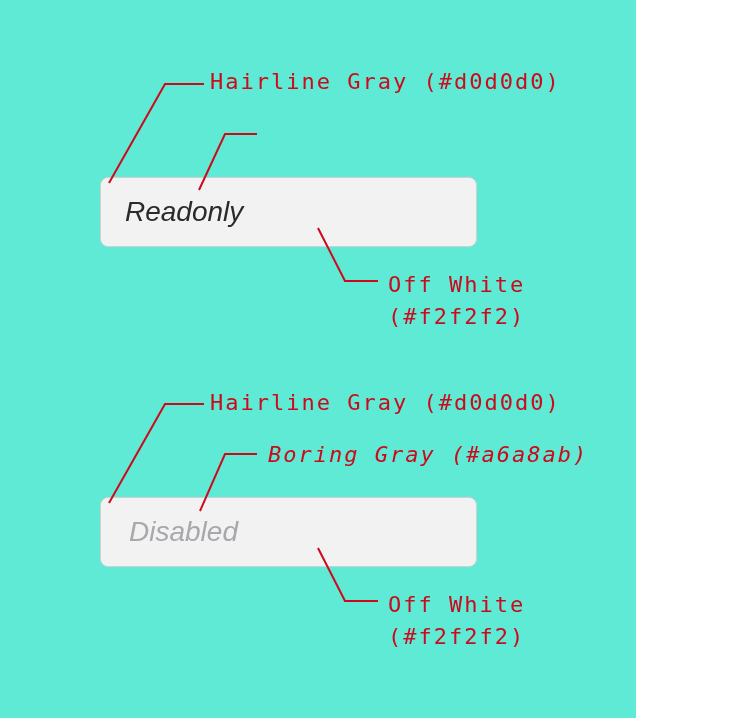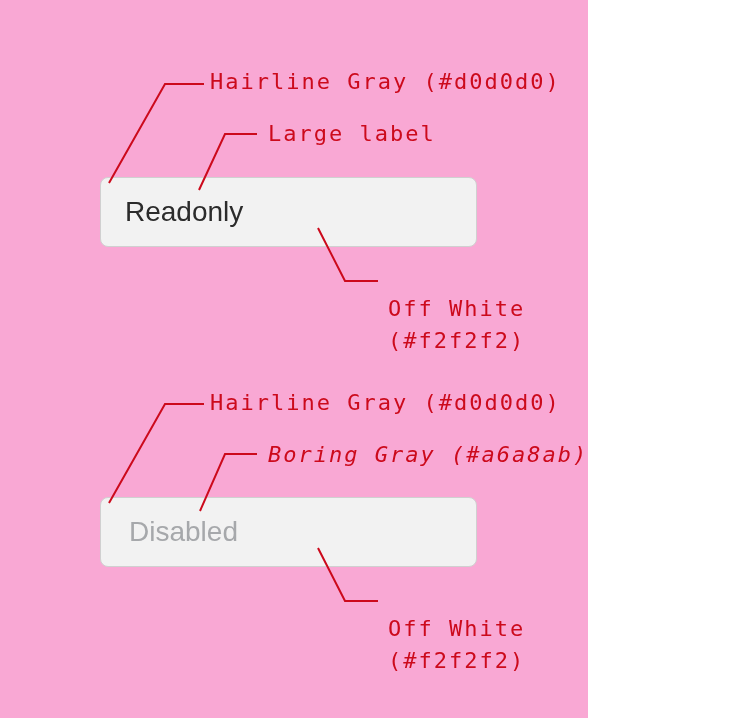--- a/index.html
+++ b/index.html
@@ -9,9 +9,9 @@
   }
   .canvas {
     position: relative;
-    width: 588px;
+    width: 636px;
     height: 718px;
-    background: #f9a8d4;
+    background: #5eead4;
     overflow: hidden;
   }
   

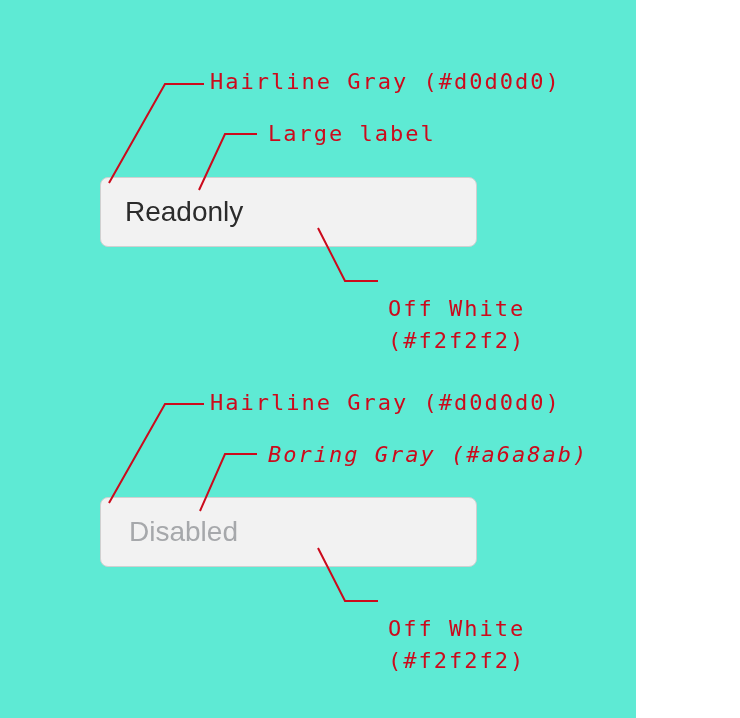--- a/index.html
+++ b/index.html
@@ -75,7 +75,6 @@
 
   <div class="ann" style="left:210px; top:70px;">Hairline Gray (#d0d0d0)</div>
 
-  <div class="ann" style="left:268px; top:122px;">Large label</div>
 
   <div class="field readonly">
     <span>Readonly</span>

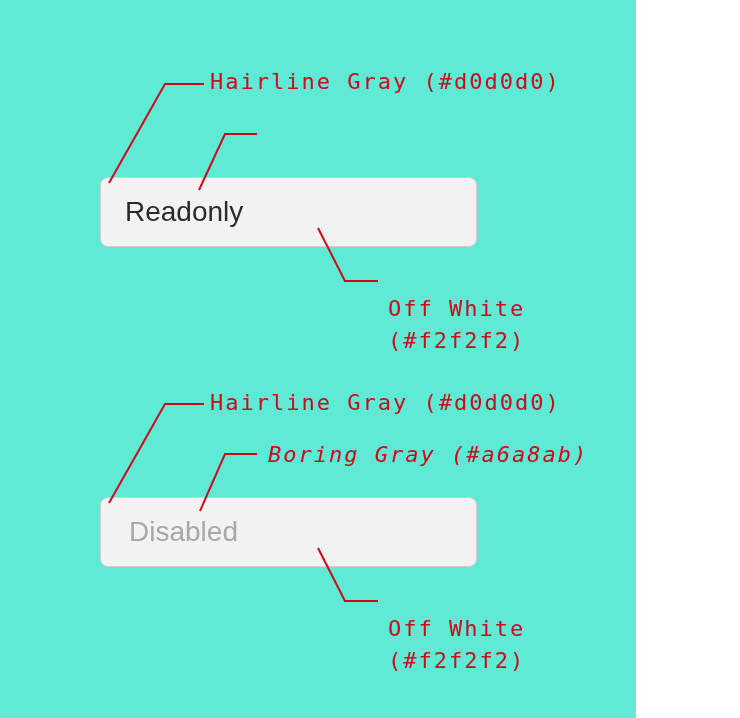--- a/index.html
+++ b/index.html
@@ -40,6 +40,7 @@
     padding-left: 24px;
     font-family: "Liberation Sans", sans-serif;
     font-size: 28px;
+    font-style: italic;
   }
   .field.readonly { top: 177px; color: #2b2b2b; }
   .field.disabled { top: 497px; color: #a6a8ab; padding-left: 28px; }

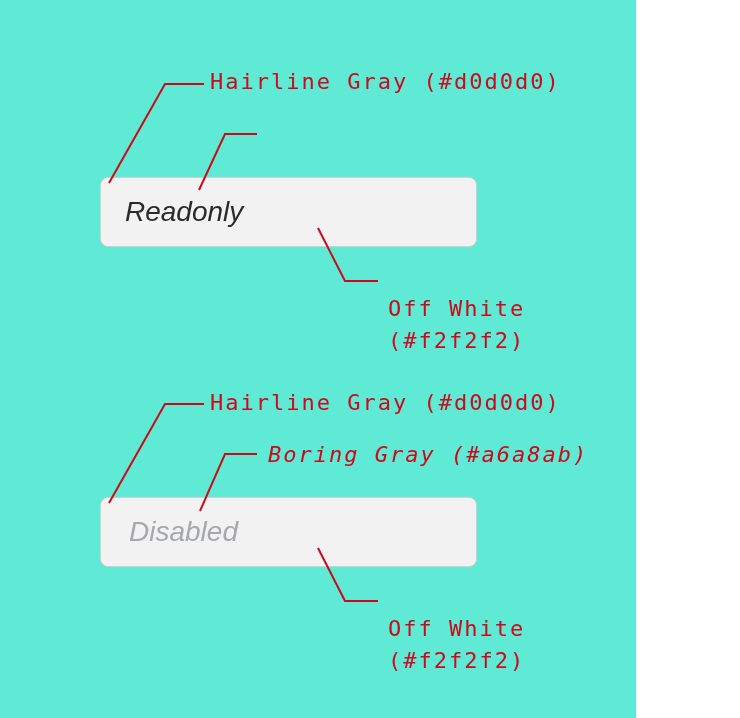--- a/index.html
+++ b/index.html
@@ -24,7 +24,7 @@
     color: #cc0a1c;
     white-space: nowrap;
   }
-  .ann.two-line { line-height: 32px; margin-top: 24px; }
+  .ann.two-line { line-height: 32px; }
   
   .field {
     position: absolute;

